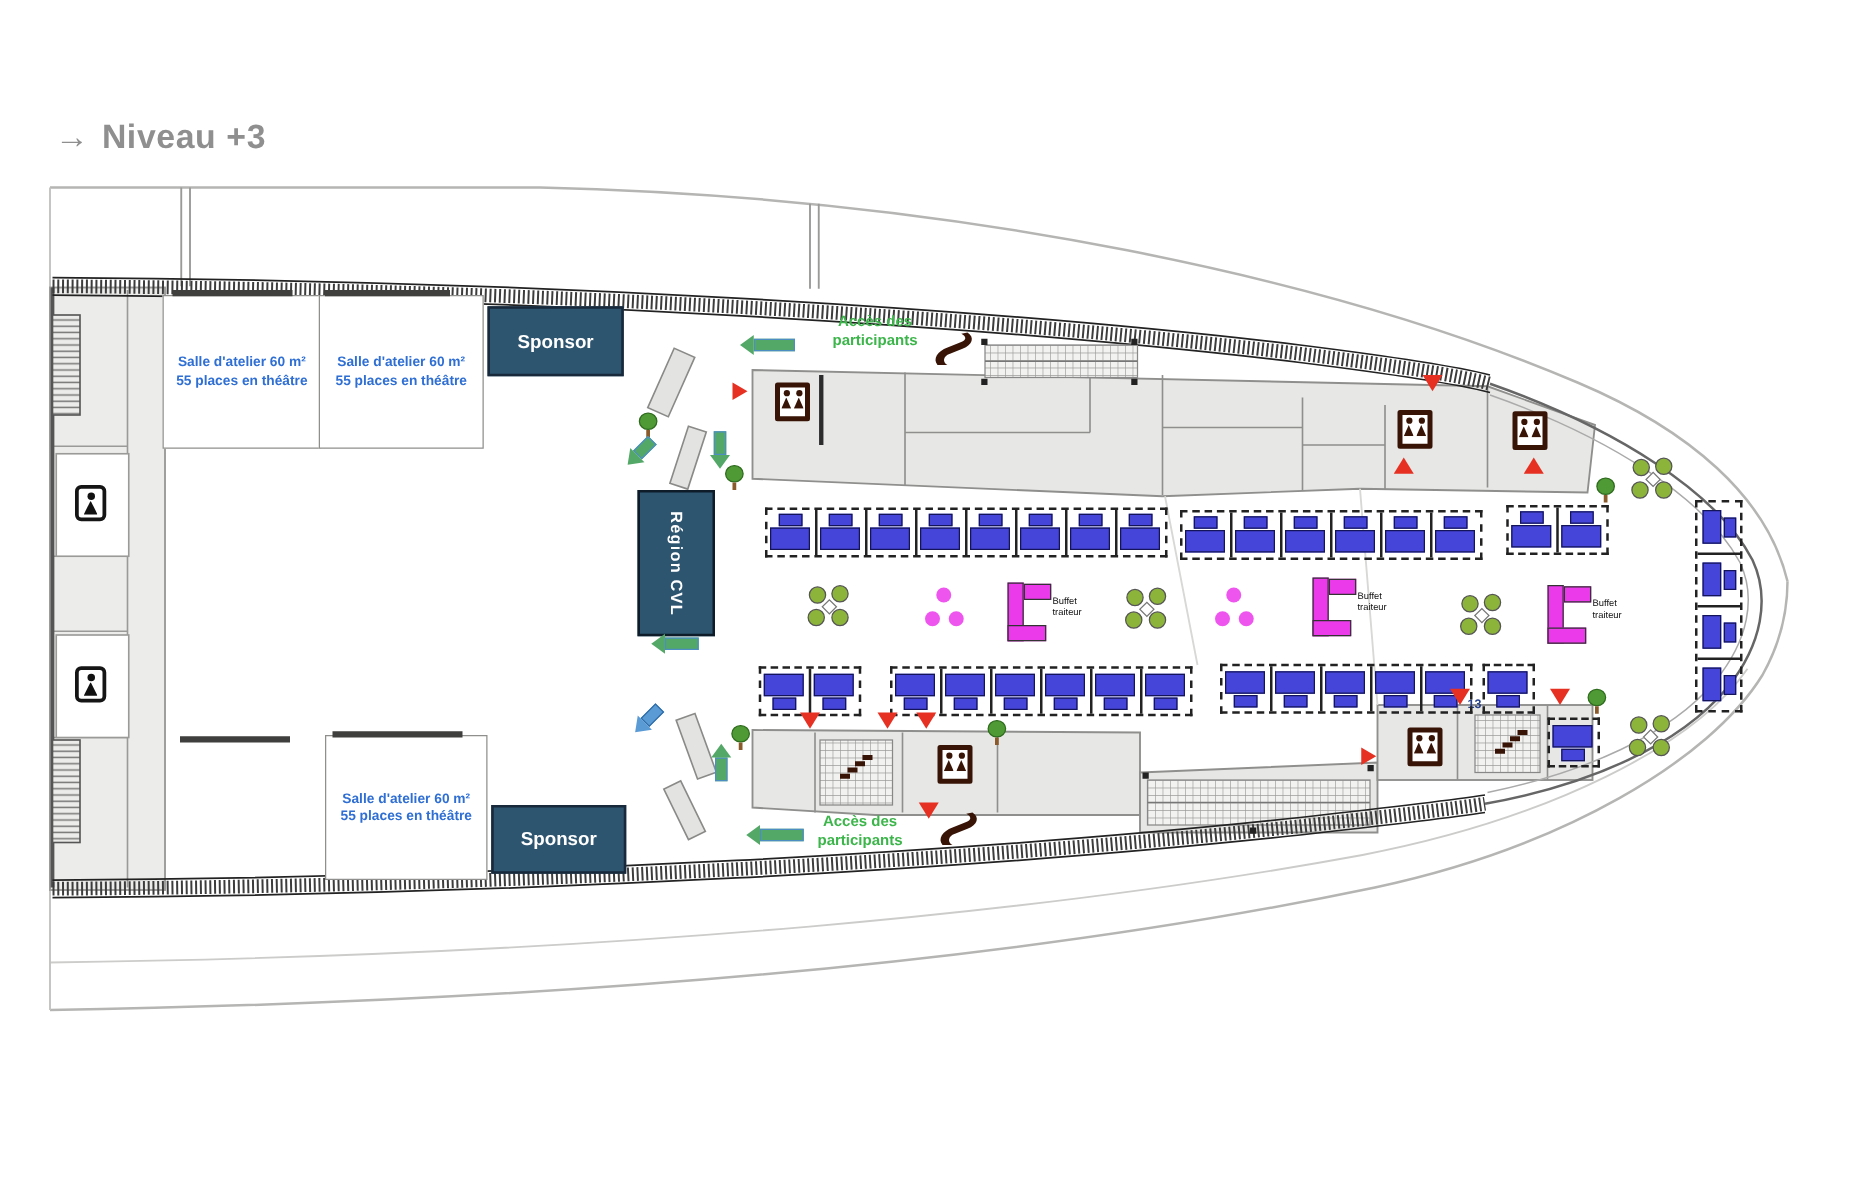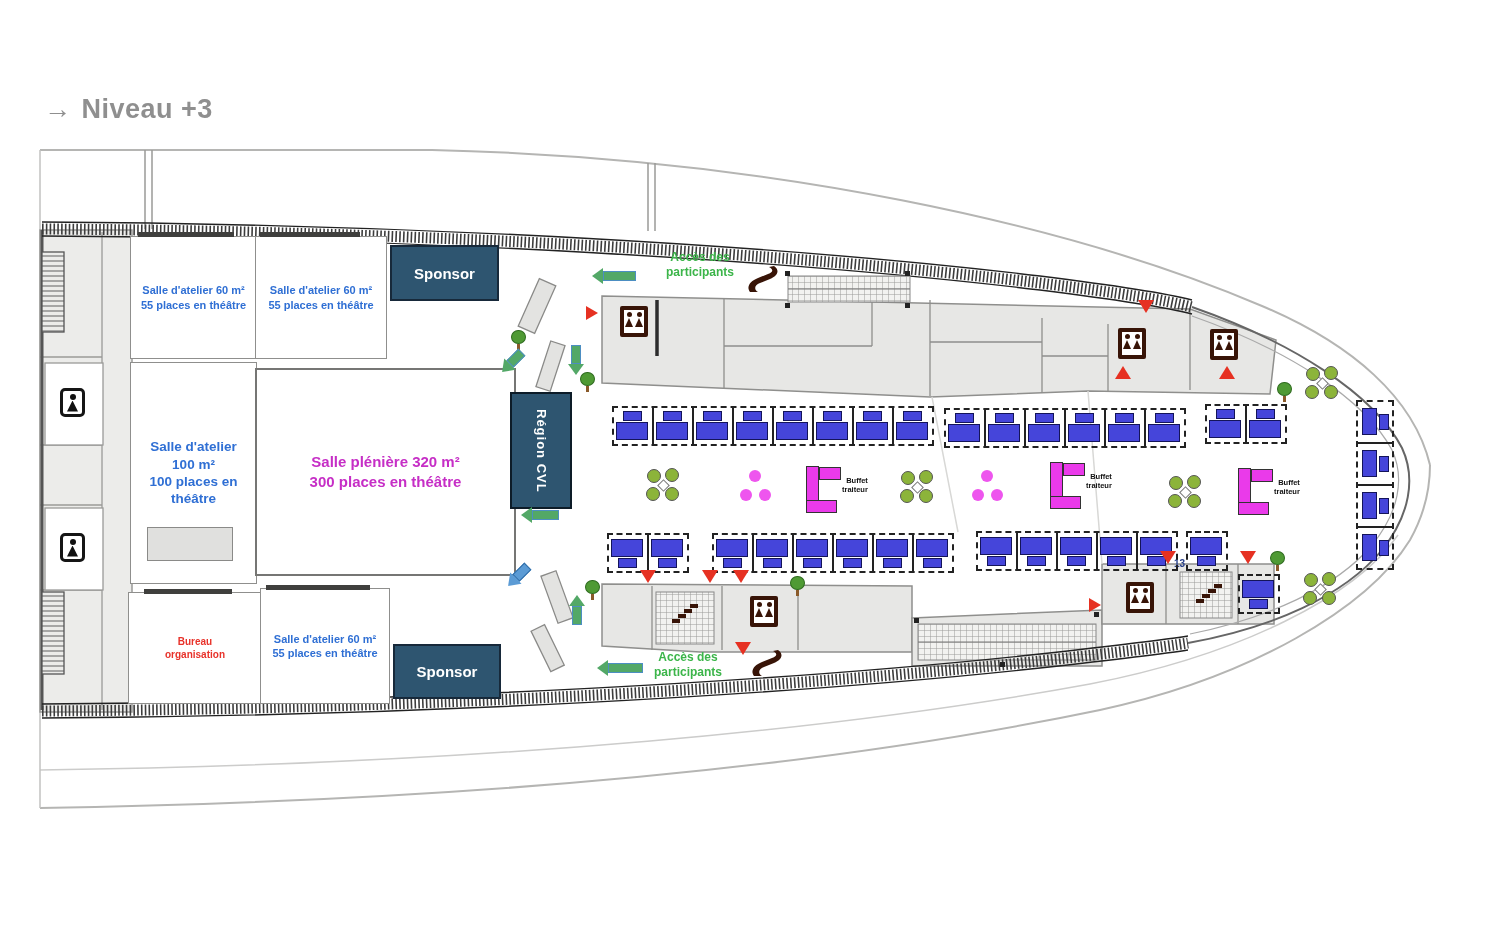--- a/index.html
+++ b/index.html
@@ -213,15 +213,6 @@
       <div>55 places en théâtre</div>
     </div>
   </div>
-  <div class="room r-w100">
-    <div class="lbl blue s13">
-      <div>Salle d'atelier</div>
-      <div>100 m²</div>
-      <div>100 places en</div>
-      <div>théâtre</div>
-    </div>
-    <div style="position:absolute;left:16px;top:164px;width:84px;height:32px;background:#e0e0de;border:1.5px solid #8a8a88;"></div>
-  </div>
   <div class="room r-plenary">
     <div class="lbl magenta">
       <div>Salle plénière 320 m²</div>

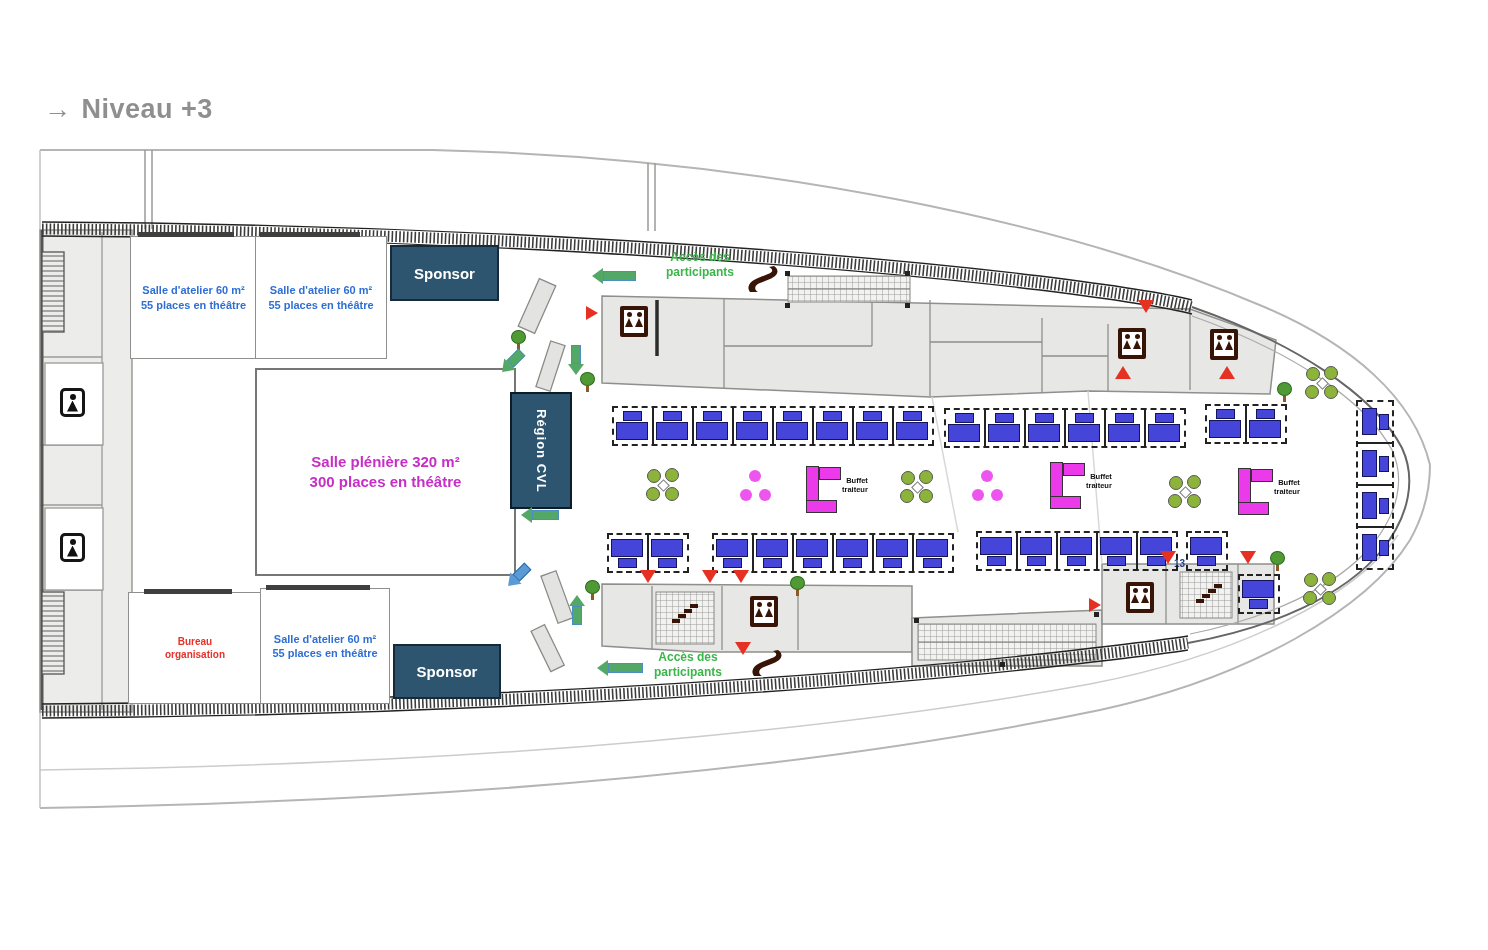--- a/index.html
+++ b/index.html
@@ -213,12 +213,6 @@
       <div>55 places en théâtre</div>
     </div>
   </div>
-  <div class="room r-plenary">
-    <div class="lbl magenta">
-      <div>Salle plénière 320 m²</div>
-      <div>300 places en théâtre</div>
-    </div>
-  </div>
   <div class="room r-bureau">
     <div class="lbl red">
       <div>Bureau</div>

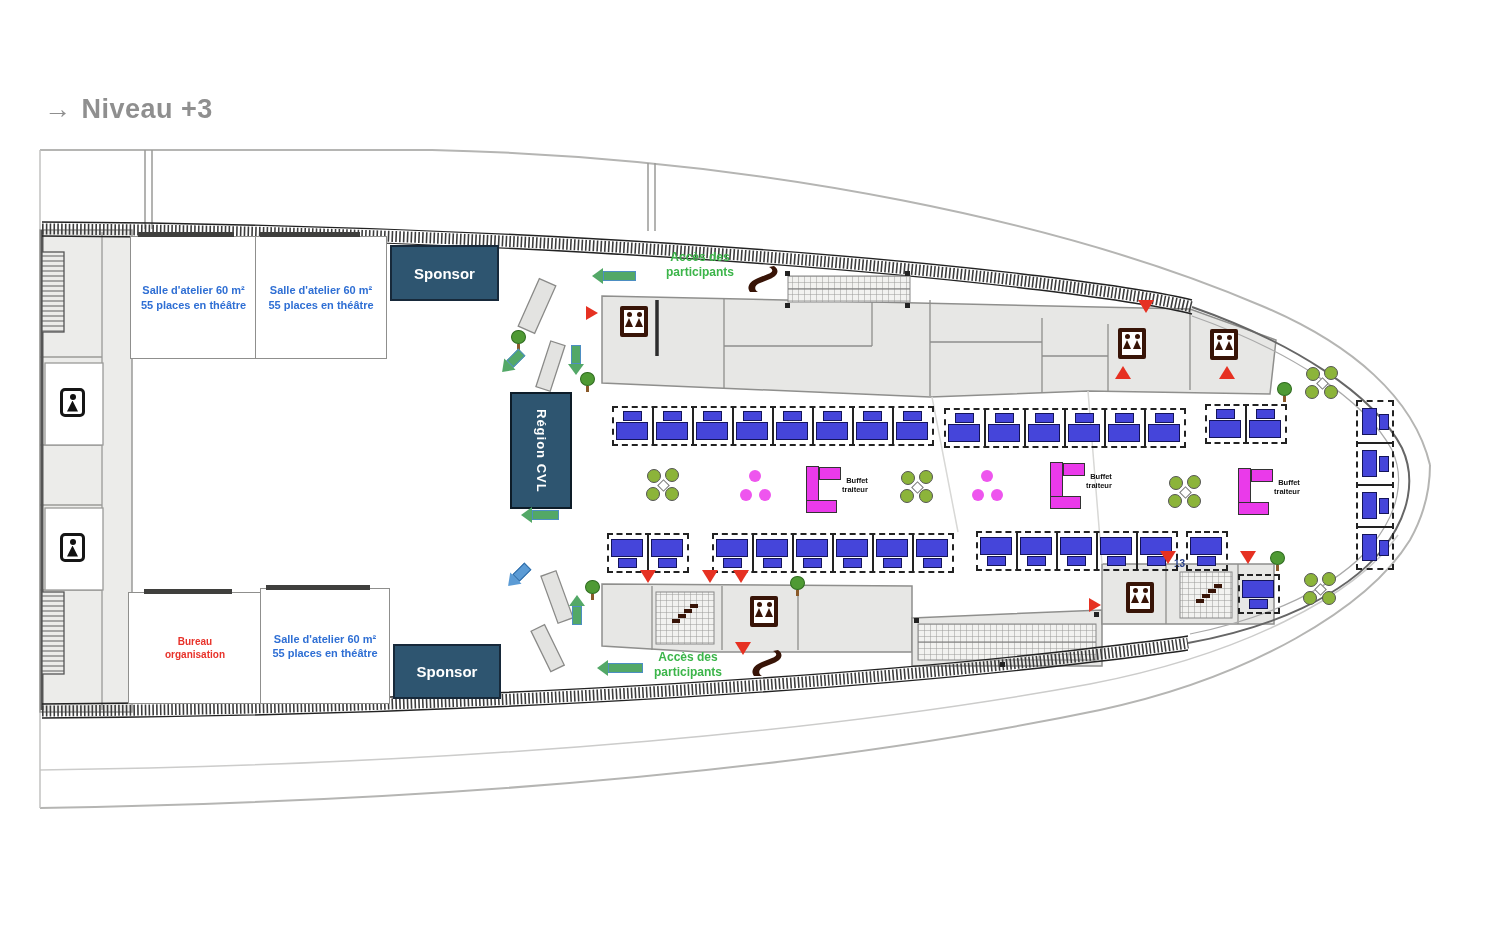--- a/index.html
+++ b/index.html
@@ -65,8 +65,8 @@
   .bfp-v{left:0;top:0;width:11px;height:45px;}
   .bfp-t{left:13px;top:1px;width:20px;height:11px;}
   .bfp-b{left:0;top:34px;width:29px;height:11px;}
-  .bf-label{position:absolute;left:36px;top:11px;font-size:7.5px;font-weight:bold;color:#111;
-    line-height:1.15;white-space:pre-line;text-align:right;}
+  .bf-label{position:absolute;left:36px;top:11px;font-size:7.5px;font-weight:normal;color:#111;
+    line-height:1.15;white-space:pre-line;}
 
   .gt{width:33px;height:33px;}
   .gt-c,.pd-c{position:absolute;width:12px;height:12px;border-radius:50%;}

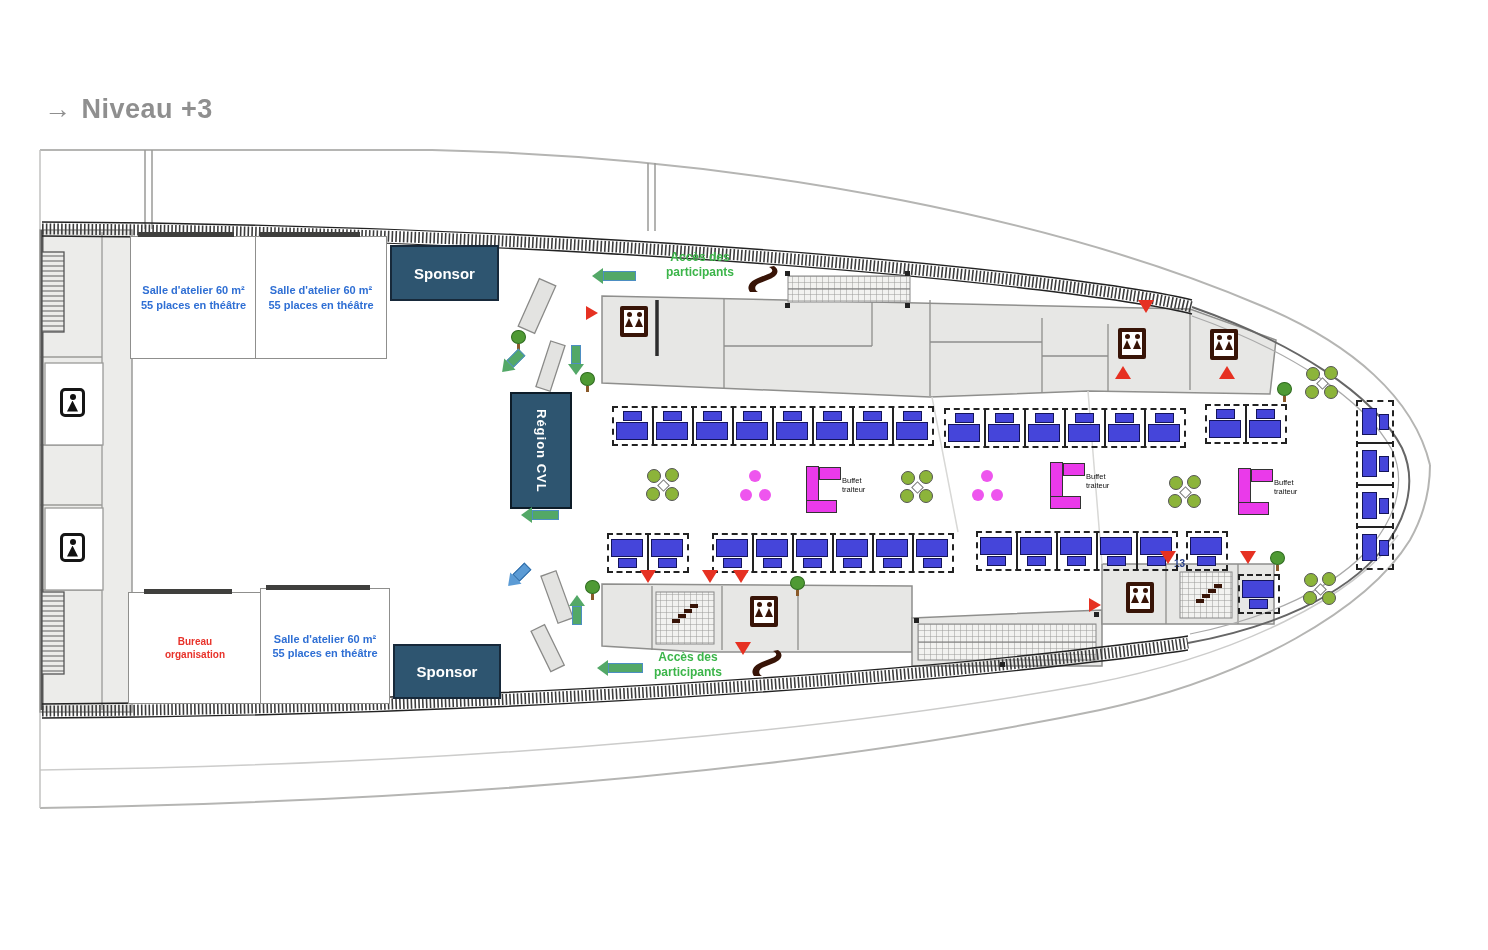--- a/index.html
+++ b/index.html
@@ -213,12 +213,6 @@
       <div>55 places en théâtre</div>
     </div>
   </div>
-  <div class="room r-bureau">
-    <div class="lbl red">
-      <div>Bureau</div>
-      <div>organisation</div>
-    </div>
-  </div>
   <div class="room r-wbot">
     <div class="lbl blue s11">
       <div>Salle d'atelier 60 m²</div>

